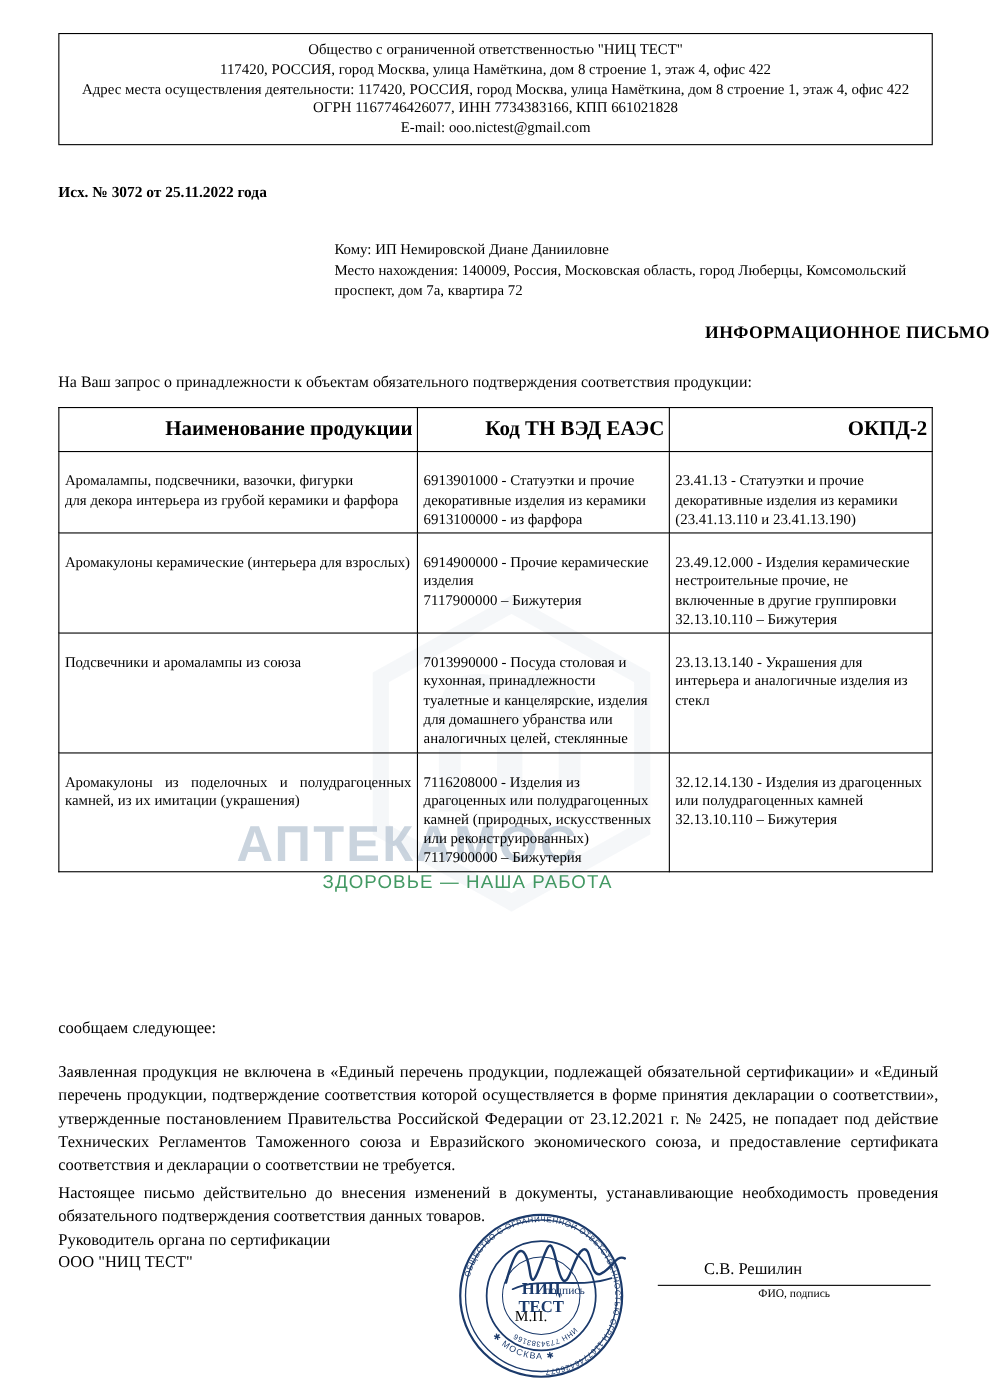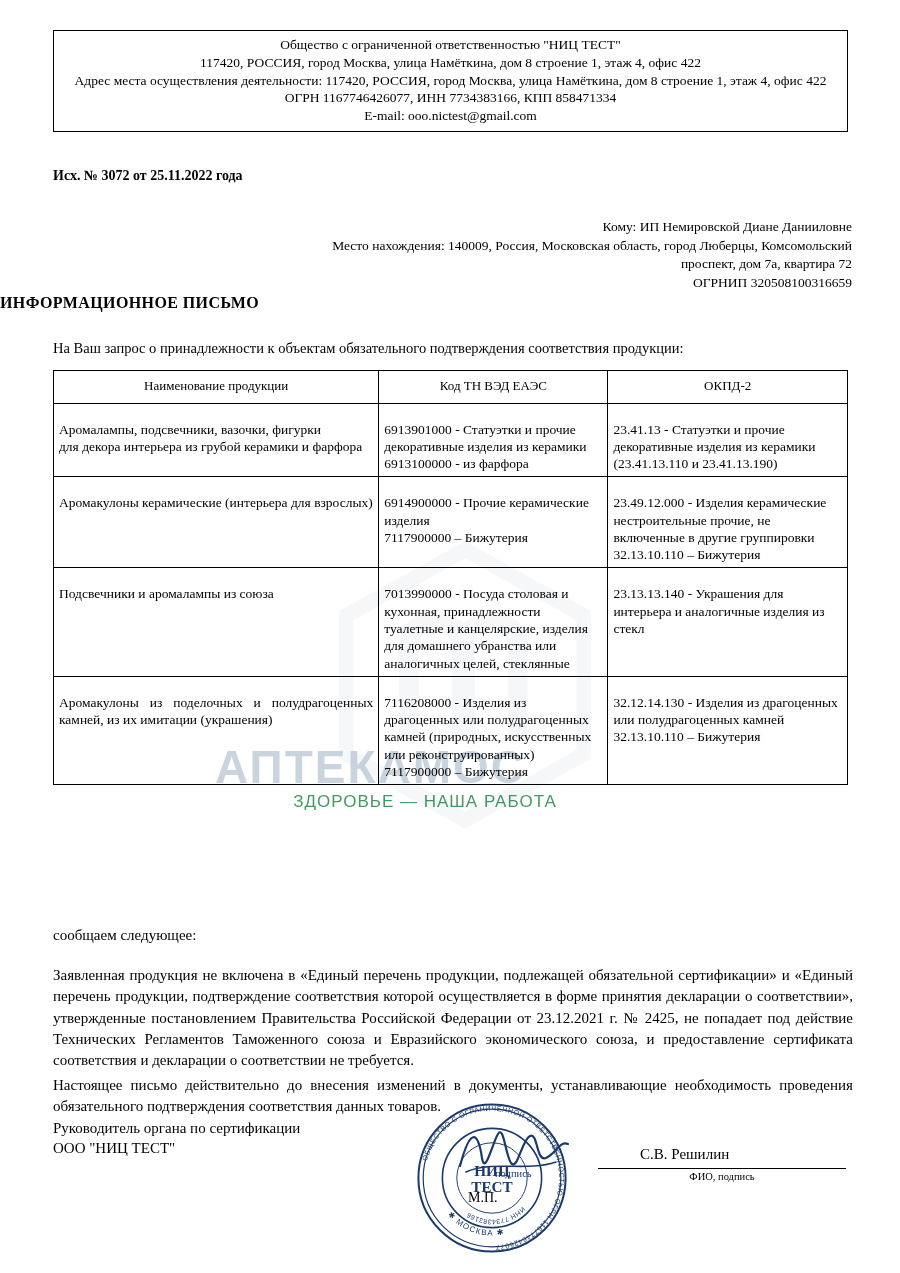--- a/index.html
+++ b/index.html
@@ -228,7 +228,7 @@
       <div>Общество с ограниченной ответственностью "НИЦ ТЕСТ"</div>
       <div>117420, РОССИЯ, город Москва, улица Намёткина, дом 8 строение 1, этаж 4, офис 422</div>
       <div>Адрес места осуществления деятельности: 117420, РОССИЯ, город Москва, улица Намёткина, дом 8 строение 1, этаж 4, офис 422</div>
-      <div>ОГРН 1167746426077, ИНН 7734383166, КПП 858471334</div>
+      <div>ОГРН 1167746426077, ИНН 7734383166, КПП 661021828</div>
       <div>E-mail: ooo.nictest@gmail.com</div>
     </div>
 

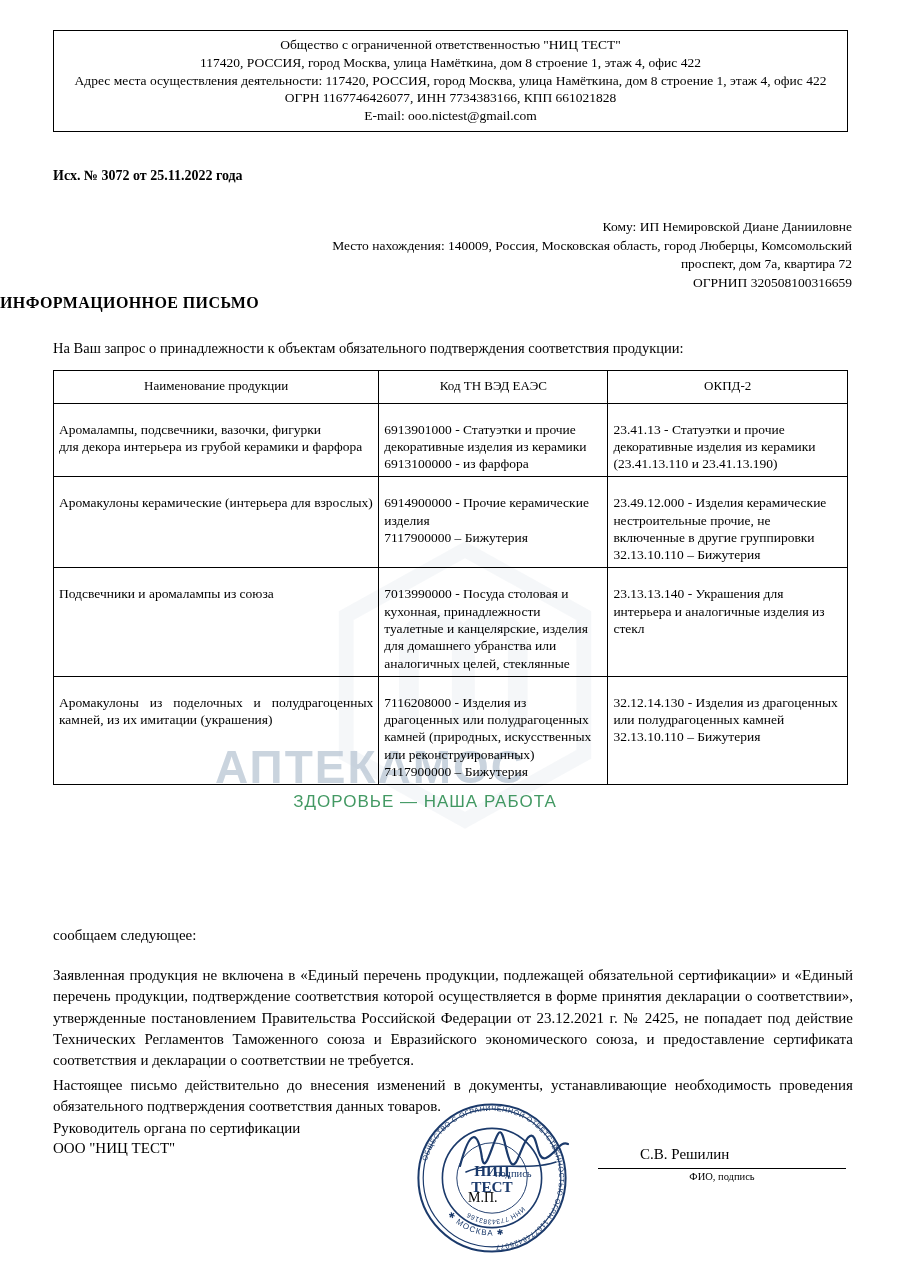--- a/index.html
+++ b/index.html
@@ -87,10 +87,10 @@
   }
   .addressee {
     position: absolute;
-    right: 48px;
+    right: 36px;
     top: 218px;
     width: 560px;
-    text-align: right;
+    text-align: left;
     font-size: 13.5px;
     line-height: 1.38;
   }

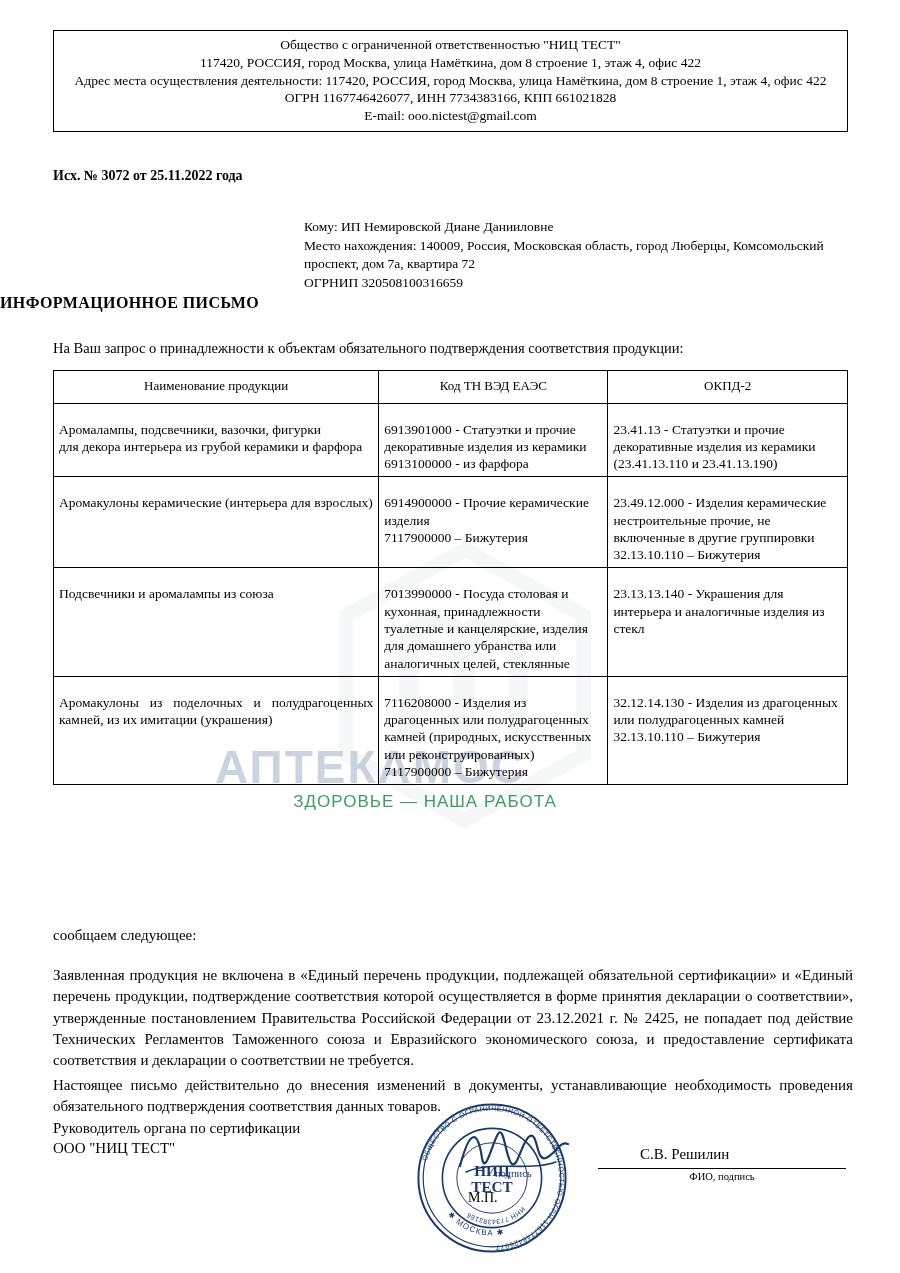--- a/index.html
+++ b/index.html
@@ -237,7 +237,6 @@
     <div class="addressee">
       <div>Кому: ИП Немировской Диане Данииловне</div>
       <div>Место нахождения: 140009, Россия, Московская область, город Люберцы, Комсомольский проспект, дом 7а, квартира 72</div>
-      <div>ОГРНИП 320508100316659</div>
     </div>
 
     <div class="doc-title">ИНФОРМАЦИОННОЕ ПИСЬМО</div>

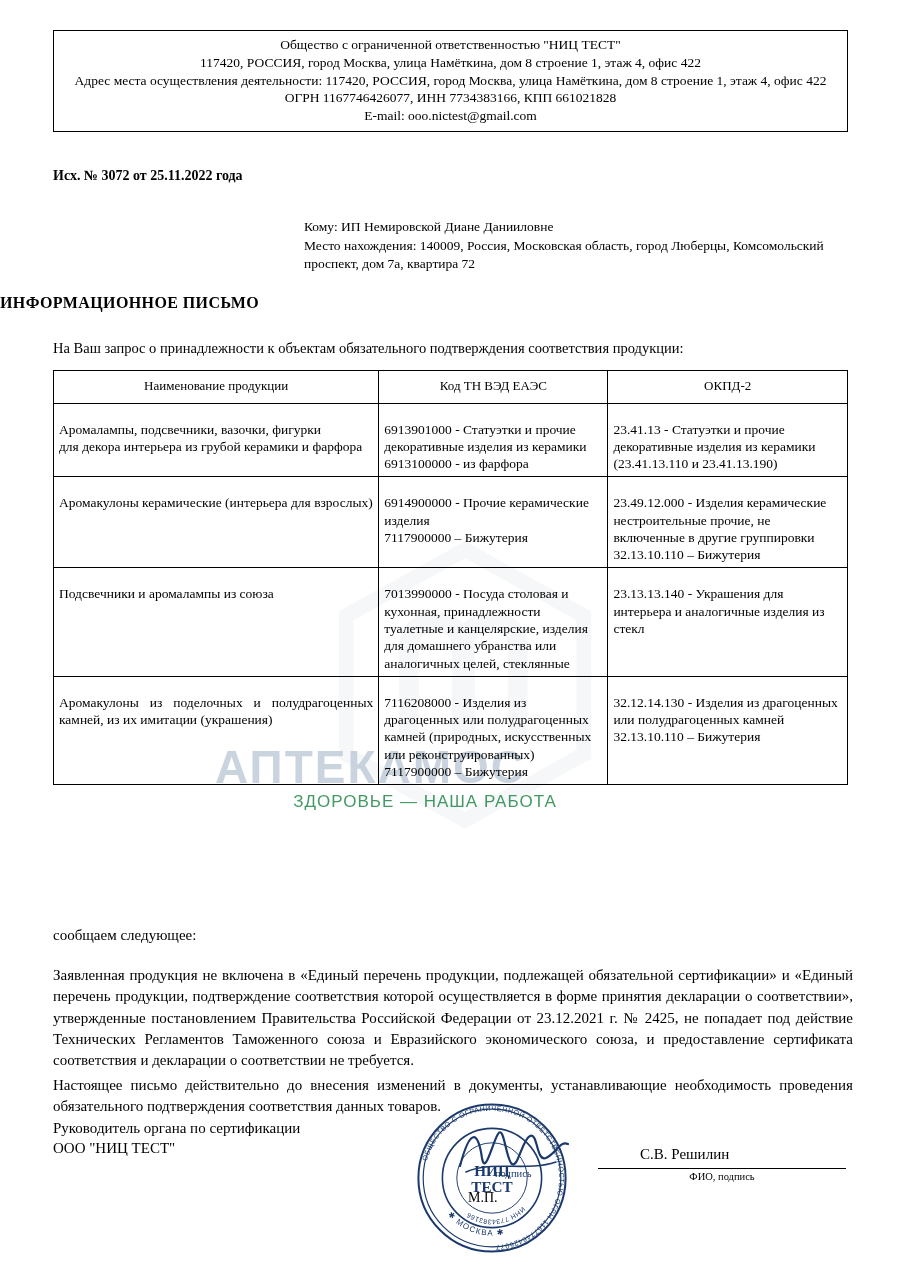--- a/index.html
+++ b/index.html
@@ -99,7 +99,7 @@
     left: 0;
     top: 294px;
     width: 900px;
-    text-align: left;
+    text-align: right;
     font-size: 16px;
     font-weight: bold;
     letter-spacing: 0.4px;

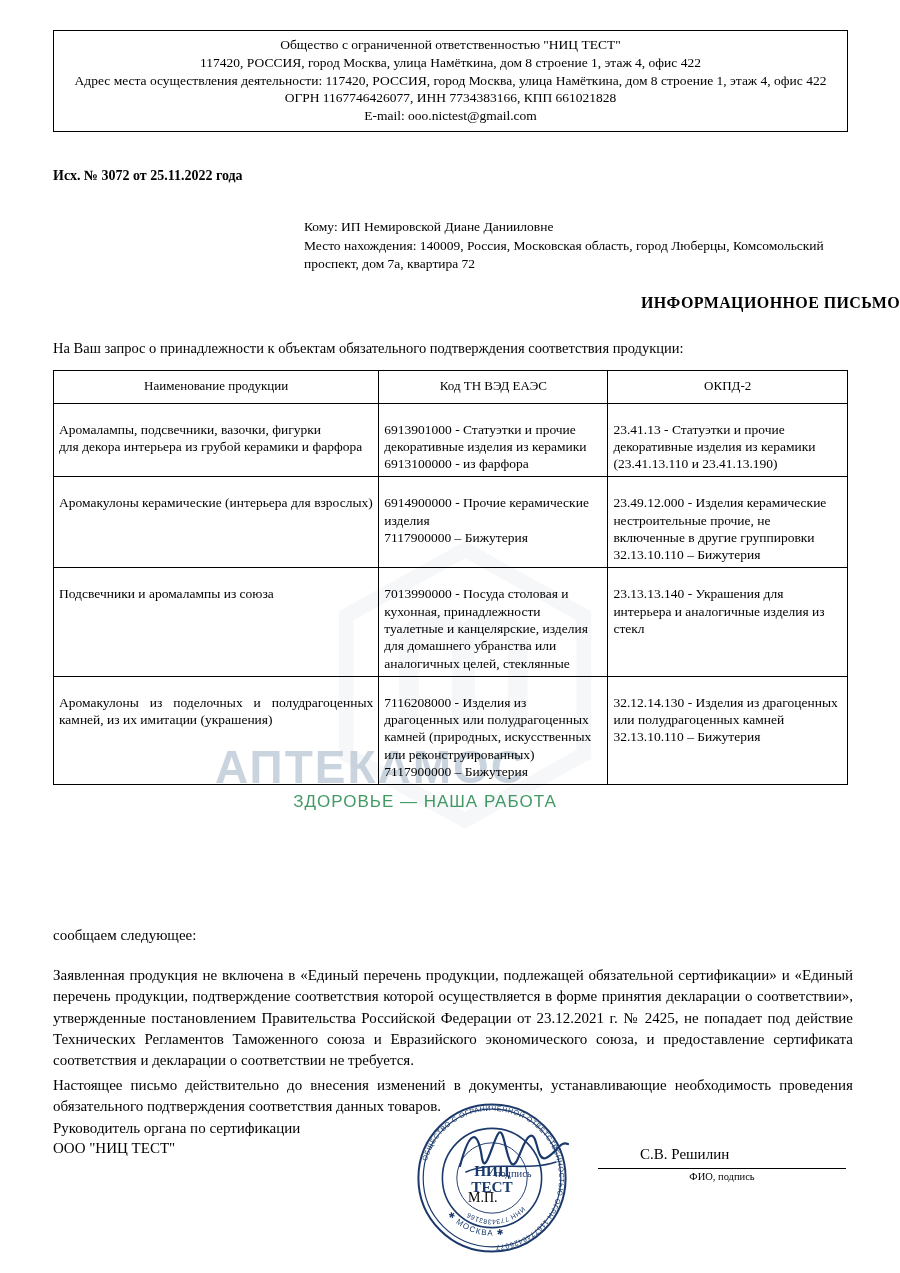--- a/index.html
+++ b/index.html
@@ -130,9 +130,9 @@
     background: transparent;
   }
   table.products th {
-    text-align: center;
-    font-weight: normal;
-    font-size: 13px;
+    text-align: right;
+    font-weight: bold;
+    font-size: 19px;
     padding: 7px 4px 8px 4px;
   }
   td.col1 { width: 330px; text-align: justify; }

